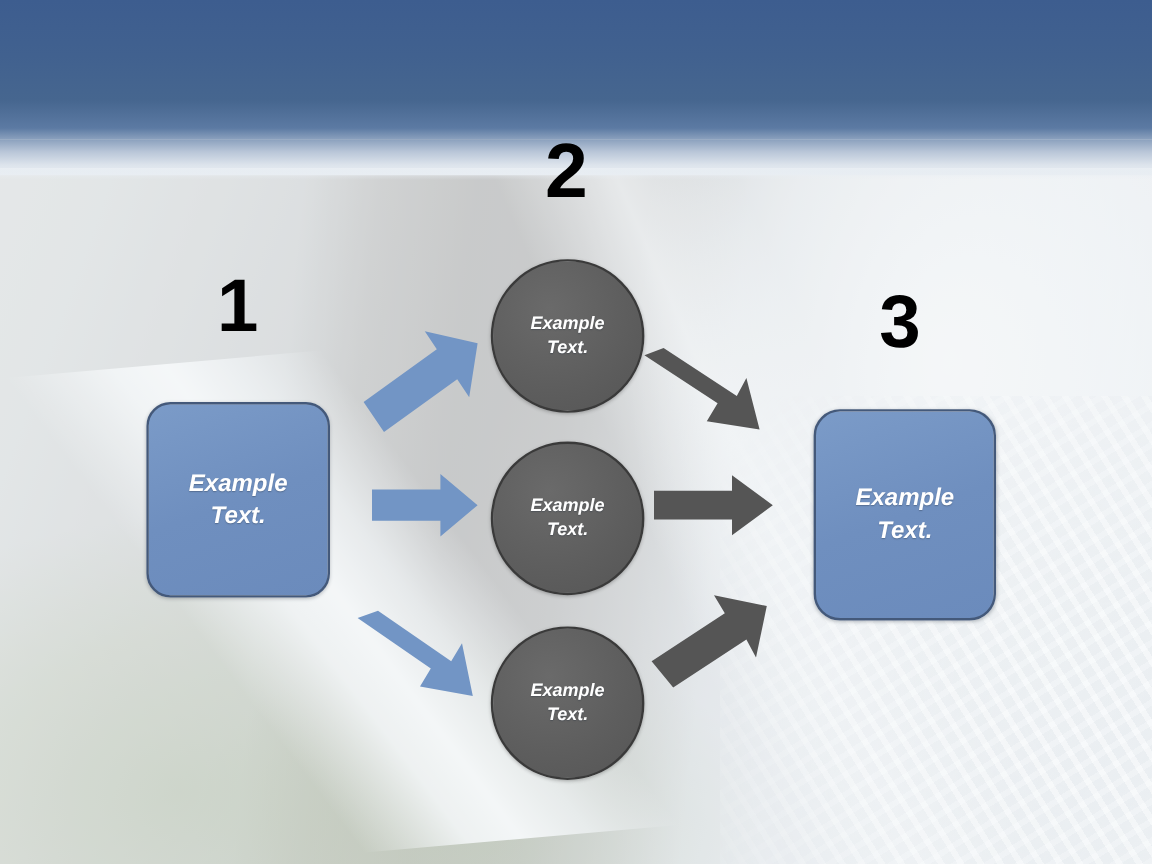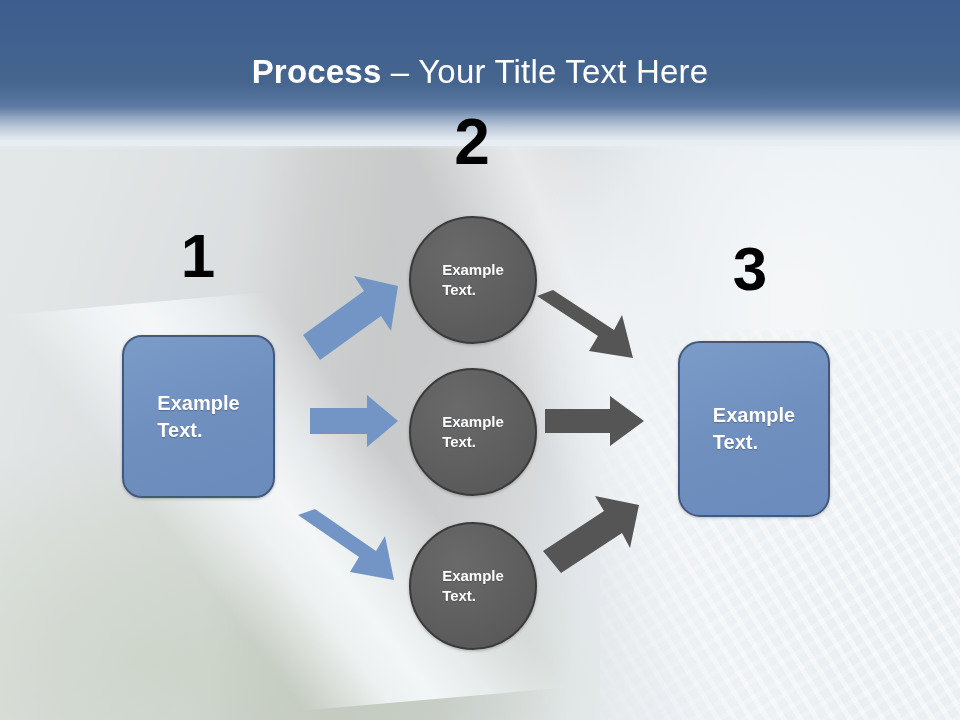--- a/index.html
+++ b/index.html
@@ -237,9 +237,6 @@
   <div class="header-fade"></div>
   <div class="header-strip"></div>
 
-  <div class="slide-title">
-    <span class="t-strong">Process</span><span class="t-dash"> – </span><span class="t-rest">Your Title Text Here</span>
-  </div>
 
   <div class="step-num" id="num-1">1</div>
   <div class="step-num" id="num-2">2</div>

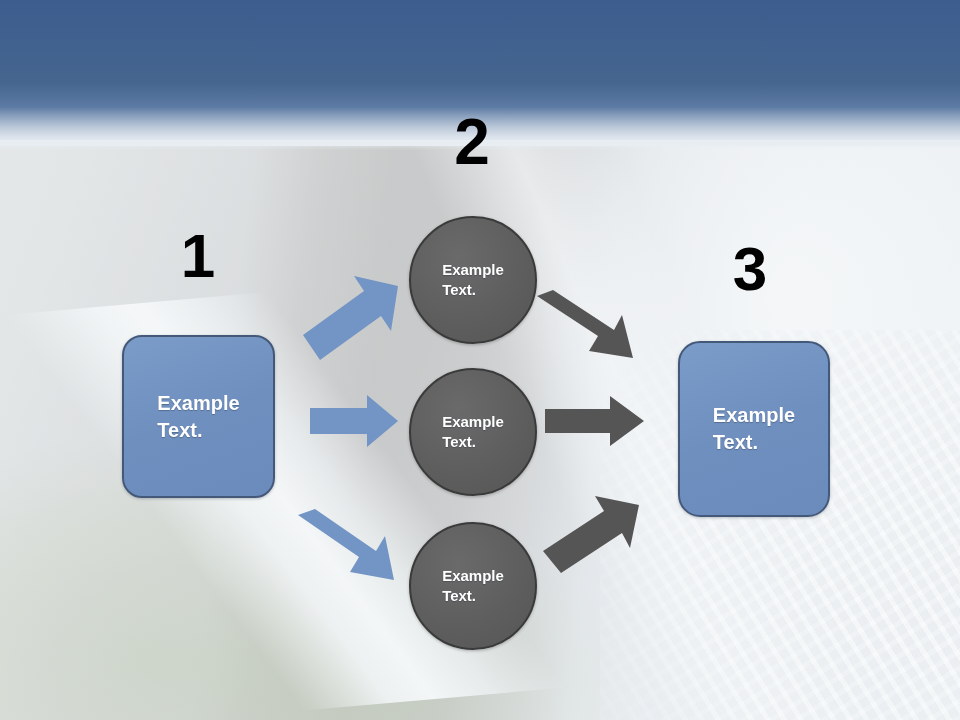--- a/index.html
+++ b/index.html
@@ -184,6 +184,8 @@
   .box-label, .circle-label {
     color: #ffffff;
     font-weight: bold;
+    font-style: italic;
+    text-align: center;
     line-height: 1.35;
     text-shadow: 0 1px 1px rgba(35,45,60,0.35);
     white-space: pre-line;

